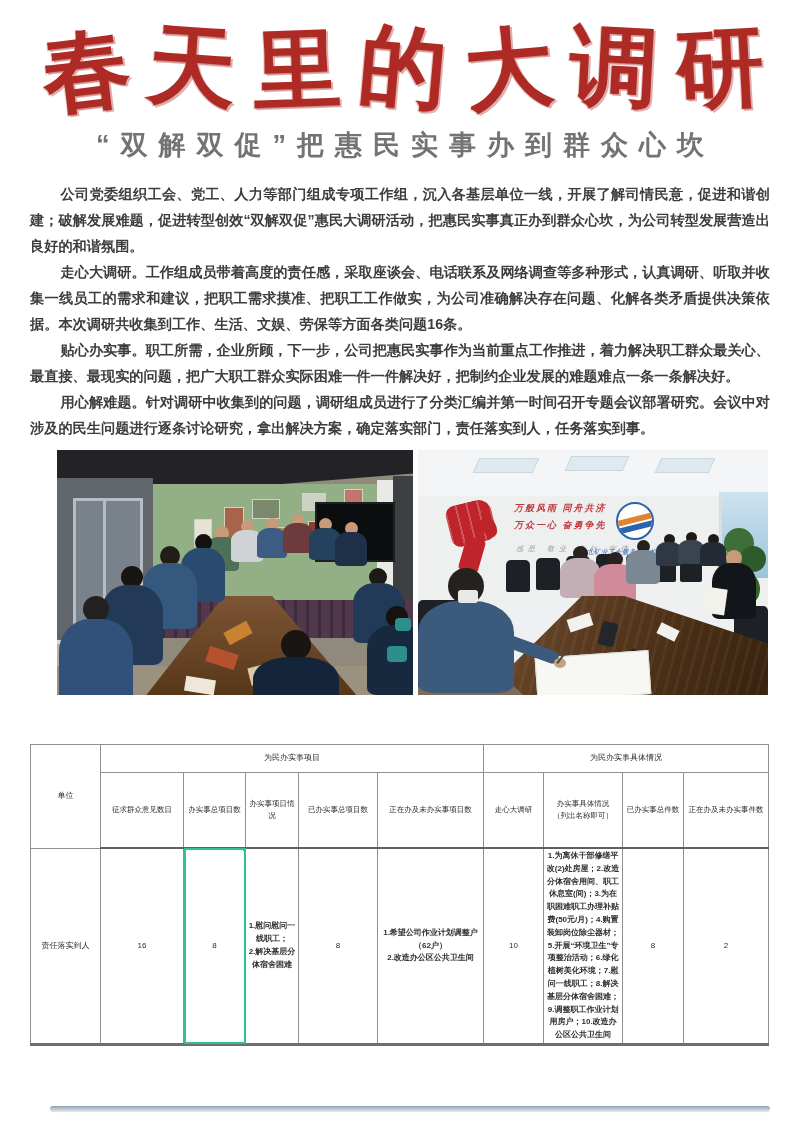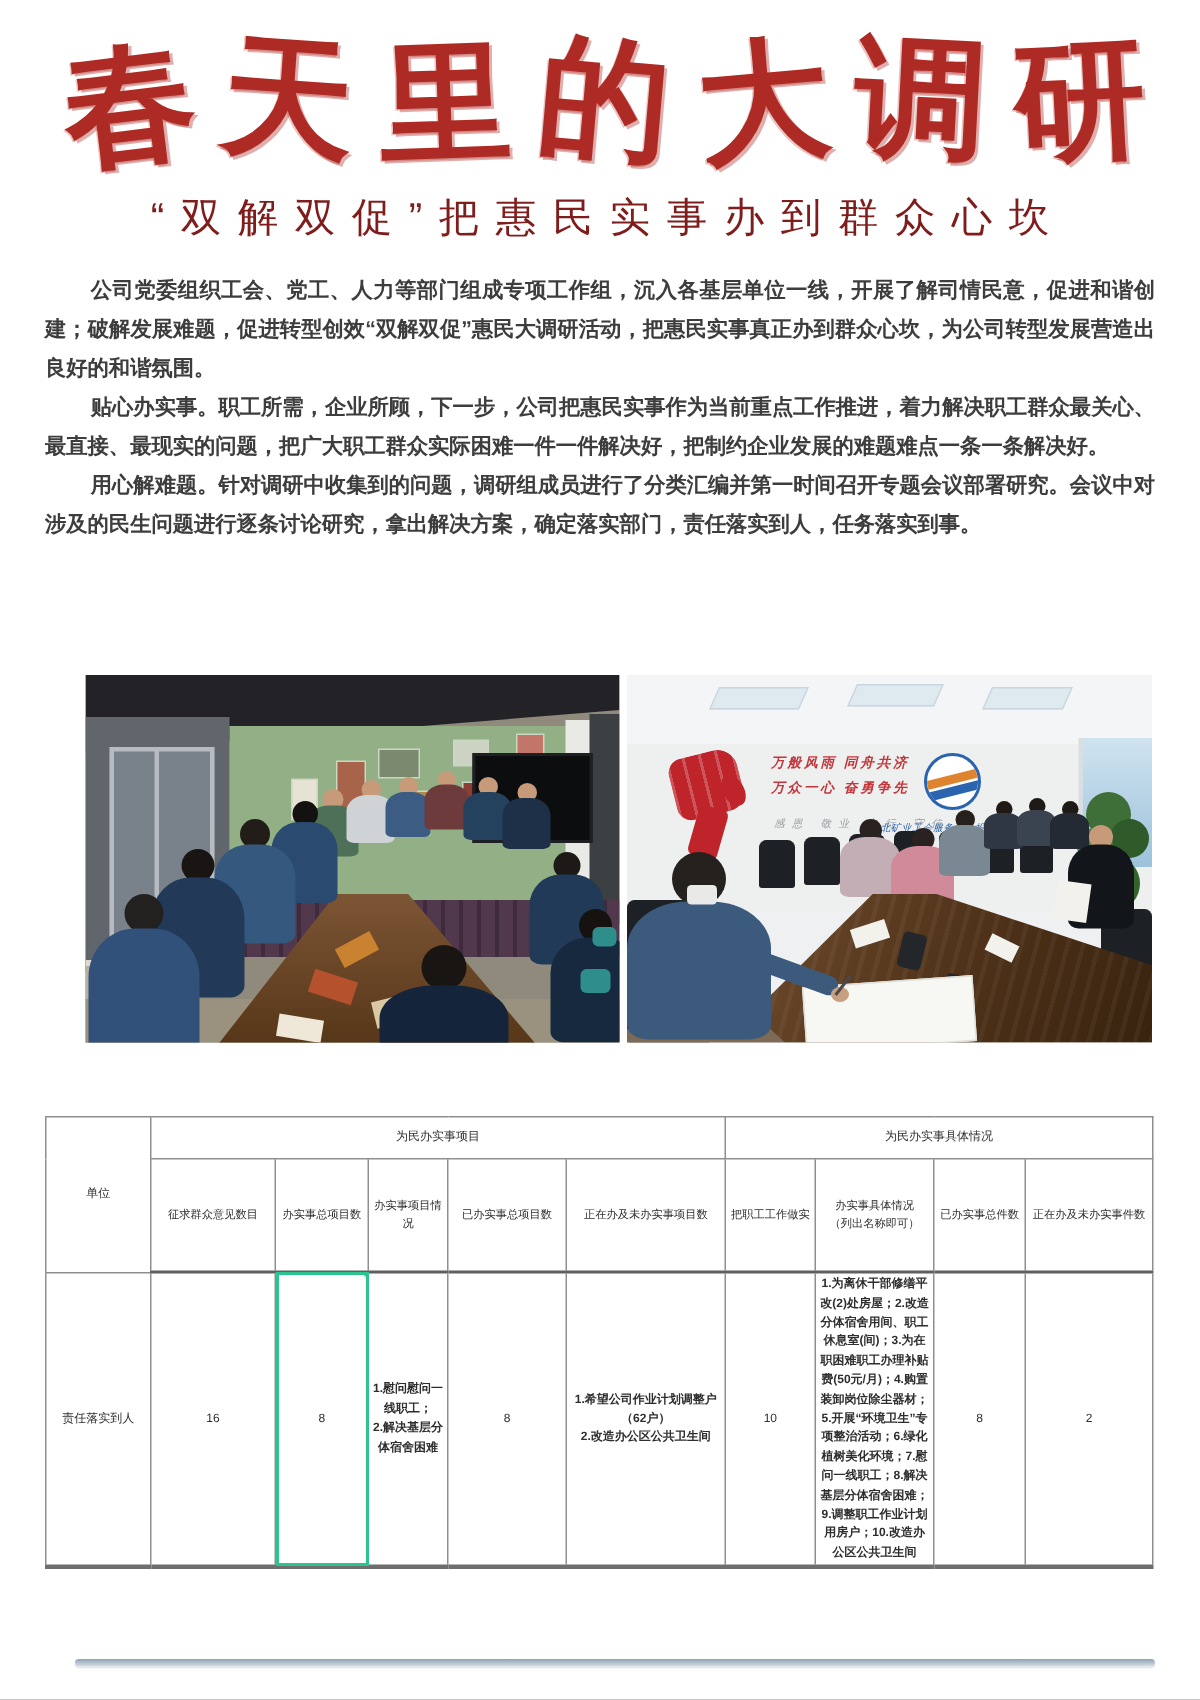--- a/index.html
+++ b/index.html
@@ -18,8 +18,8 @@
   .title span:nth-child(6){transform:rotate(3deg);}
   .title span:nth-child(7){transform:rotate(-3deg) translateY(1px);}
 
-  .subtitle{position:absolute;left:0;right:0;top:127px;text-align:center;font-size:27px;font-weight:400;
-            color:#7f1d1d;letter-spacing:11px;padding-left:11px;}
+  .subtitle{position:absolute;left:0;right:0;top:127px;text-align:center;font-size:27px;font-weight:700;
+            color:#737373;letter-spacing:11px;padding-left:11px;}
 
   
   .article{position:absolute;left:30px;right:30px;top:181px;font-size:14.2px;line-height:26px;color:#3d3d3d;

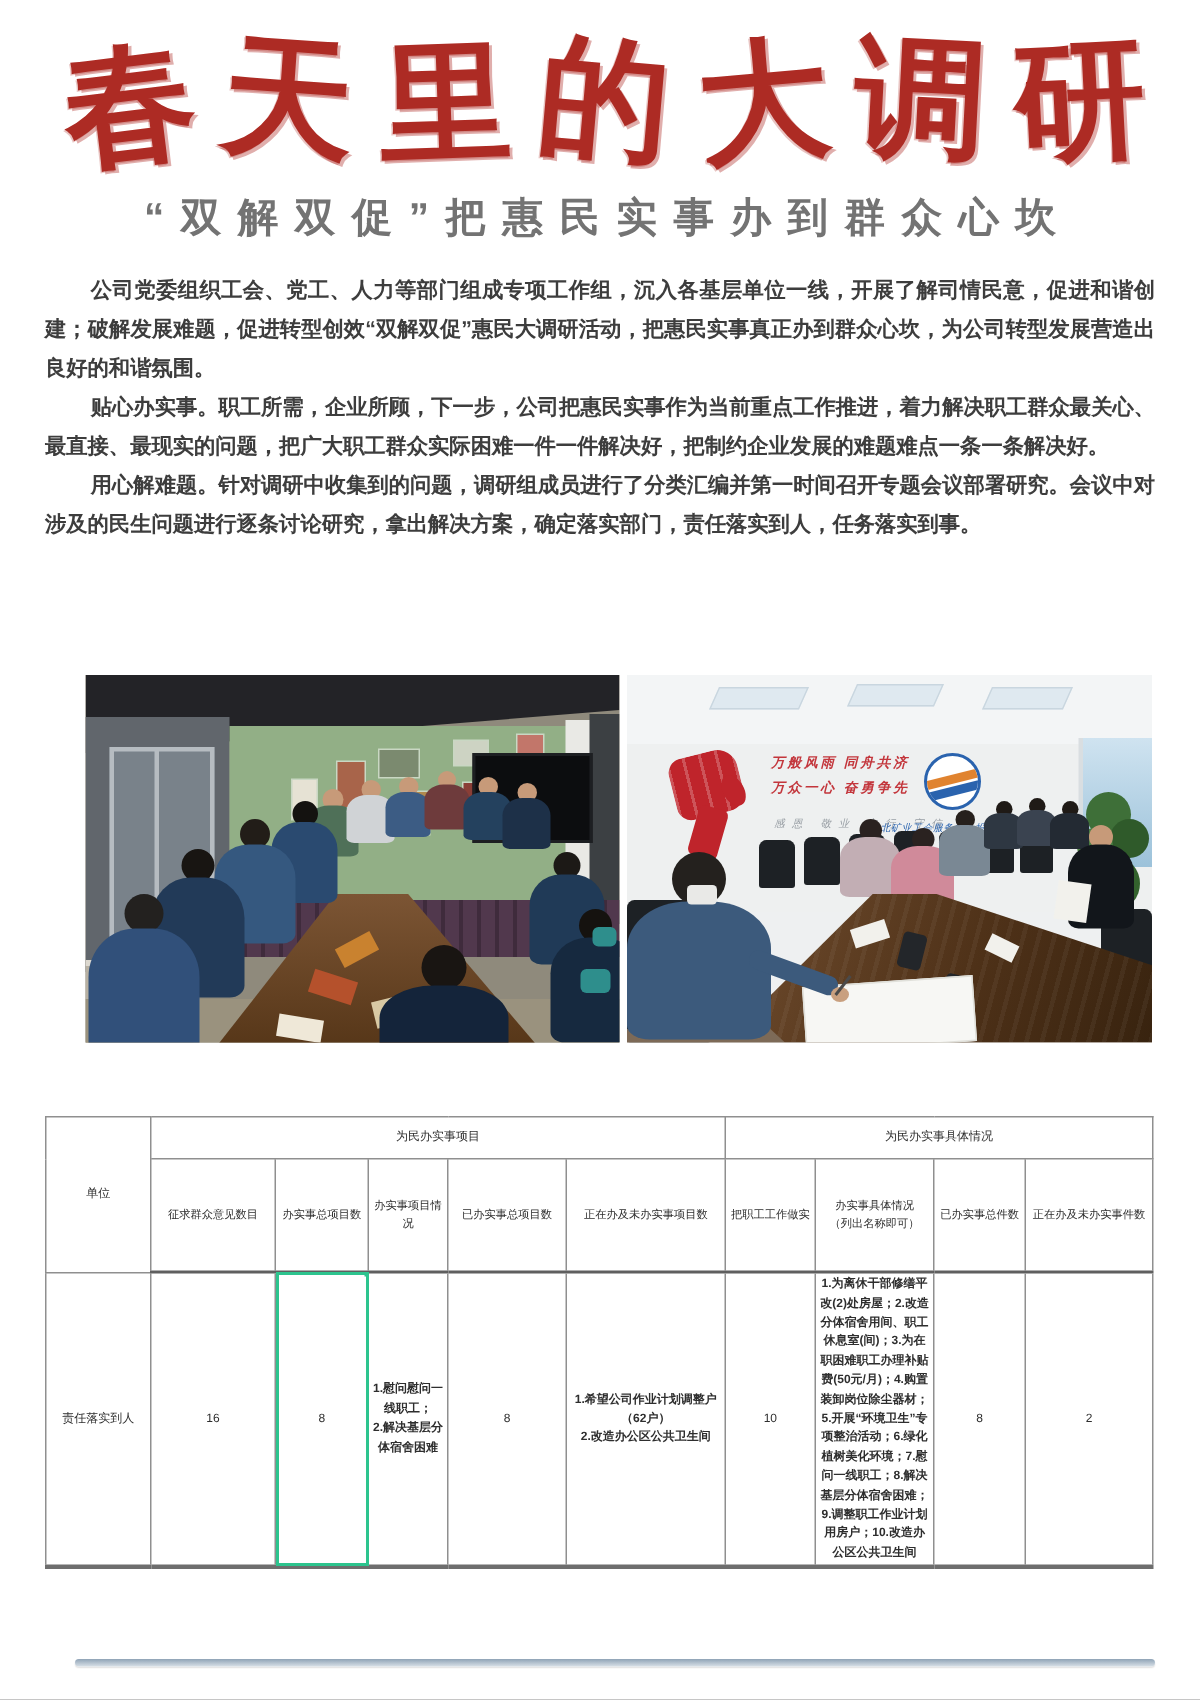--- a/index.html
+++ b/index.html
@@ -130,6 +130,7 @@
 
   <div class="article">
     <p>公司党委组织工会、党工、人力等部门组成专项工作组，沉入各基层单位一线，开展了解司情民意，促进和谐创建；破解发展难题，促进转型创效“双解双促”惠民大调研活动，把惠民实事真正办到群众心坎，为公司转型发展营造出良好的和谐氛围。</p>
+    <p>走心大调研。工作组成员带着高度的责任感，采取座谈会、电话联系及网络调查等多种形式，认真调研、听取并收集一线员工的需求和建议，把职工需求摸准、把职工工作做实，为公司准确解决存在问题、化解各类矛盾提供决策依据。本次调研共收集到工作、生活、文娱、劳保等方面各类问题16条。</p>
     <p>贴心办实事。职工所需，企业所顾，下一步，公司把惠民实事作为当前重点工作推进，着力解决职工群众最关心、最直接、最现实的问题，把广大职工群众实际困难一件一件解决好，把制约企业发展的难题难点一条一条解决好。</p>
     <p>用心解难题。针对调研中收集到的问题，调研组成员进行了分类汇编并第一时间召开专题会议部署研究。会议中对涉及的民生问题进行逐条讨论研究，拿出解决方案，确定落实部门，责任落实到人，任务落实到事。</p>
   </div>

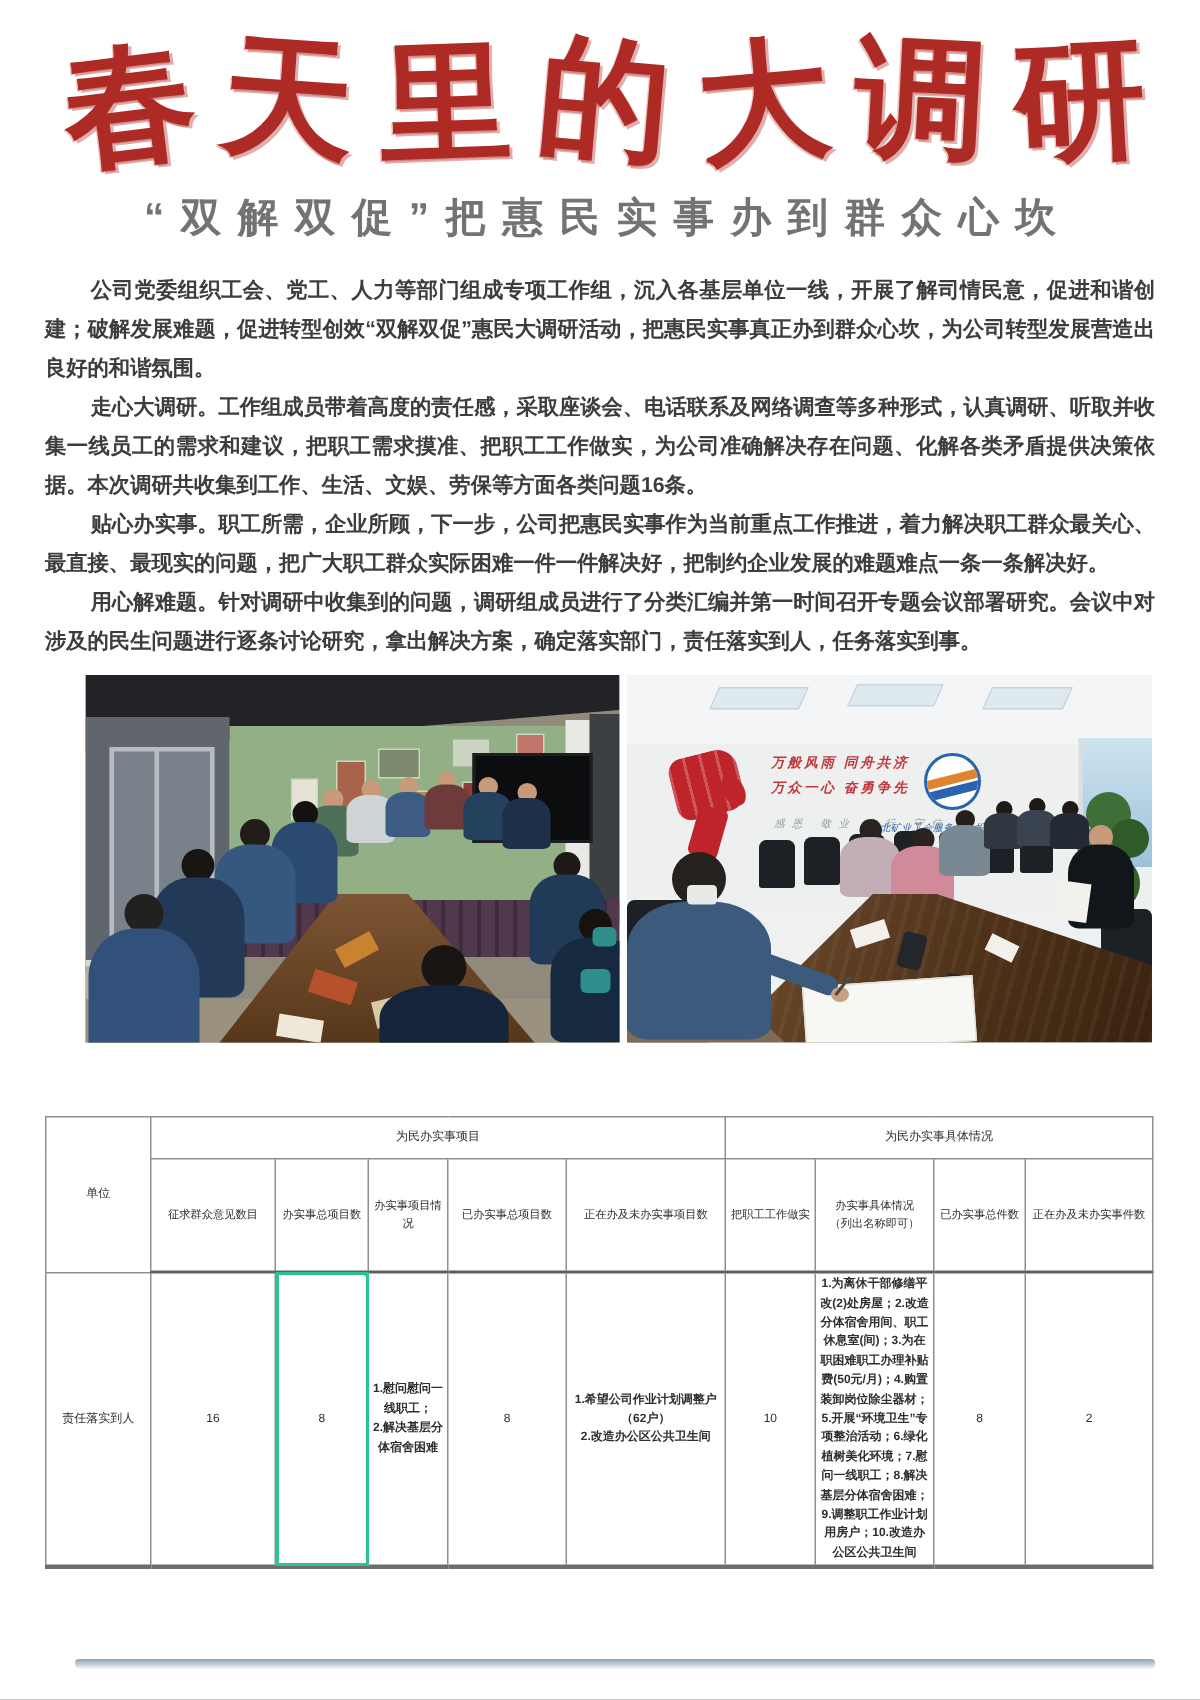--- a/index.html
+++ b/index.html
@@ -271,7 +271,7 @@
       <th>办实事项目情况</th>
       <th>已办实事总项目数</th>
       <th>正在办及未办实事项目数</th>
-      <th>把职工工作做实</th>
+      <th>走心大调研</th>
       <th class="pre">办实事具体情况
 （列出名称即可）</th>
       <th>已办实事总件数</th>

